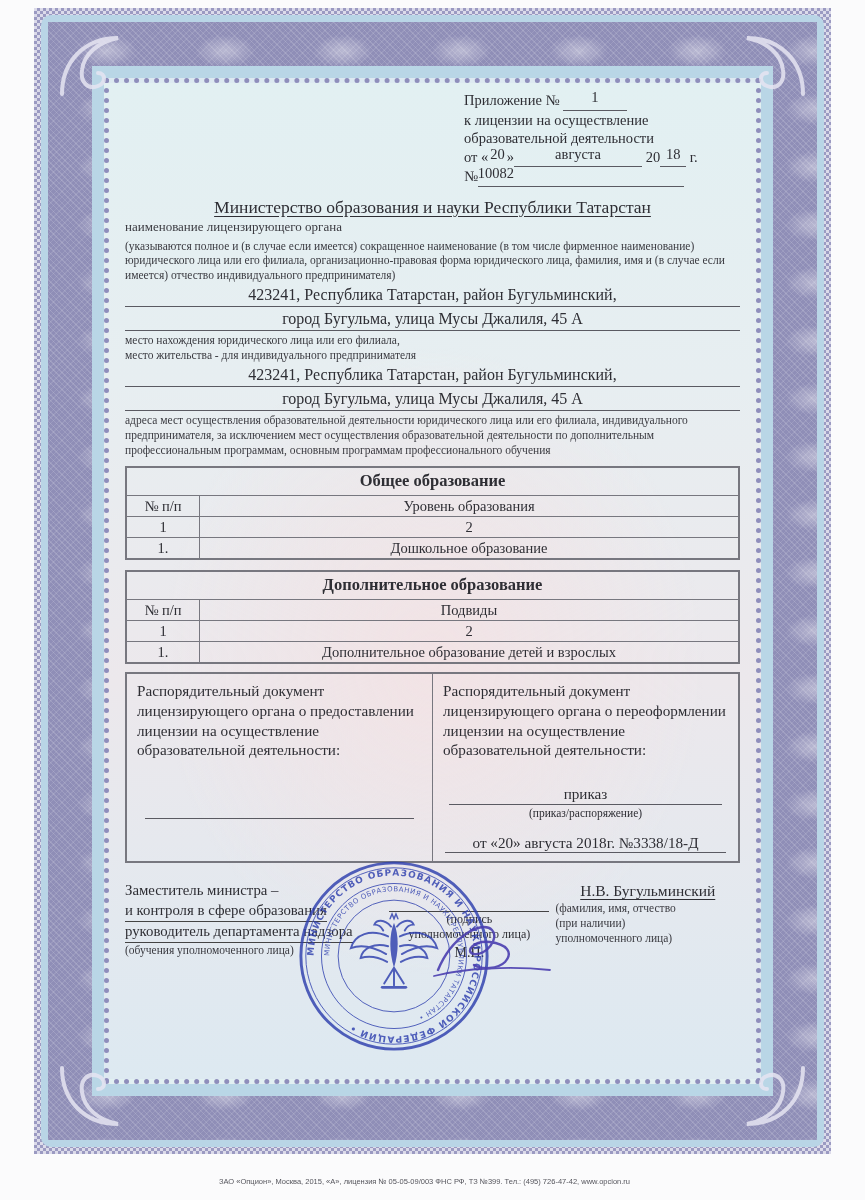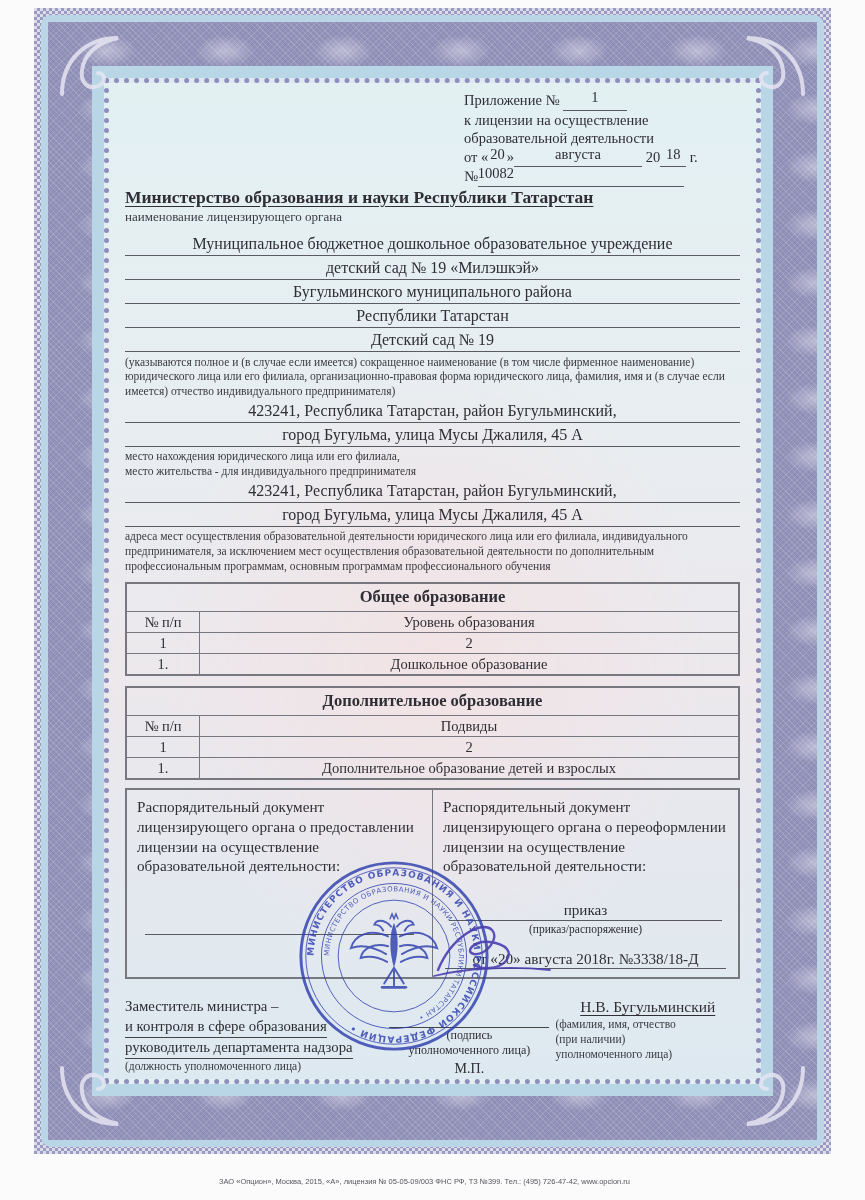--- a/index.html
+++ b/index.html
@@ -39,7 +39,7 @@
   .w-year{width:26px;}
   .w-lic{width:206px;text-align:left;}
   .fillraised{position:relative;top:-3px;padding:0 2px;}
-  .title{font-weight:bold;font-size:17.5px;
+  .title{margin-top:10px;text-align:center;font-weight:normal;font-size:17.5px;
          text-decoration:underline;text-underline-offset:3px;}
   .caption{font-size:11.5px;text-align:left;color:#3a3a40;line-height:1.3;}
   .ulines{margin-top:6px;}

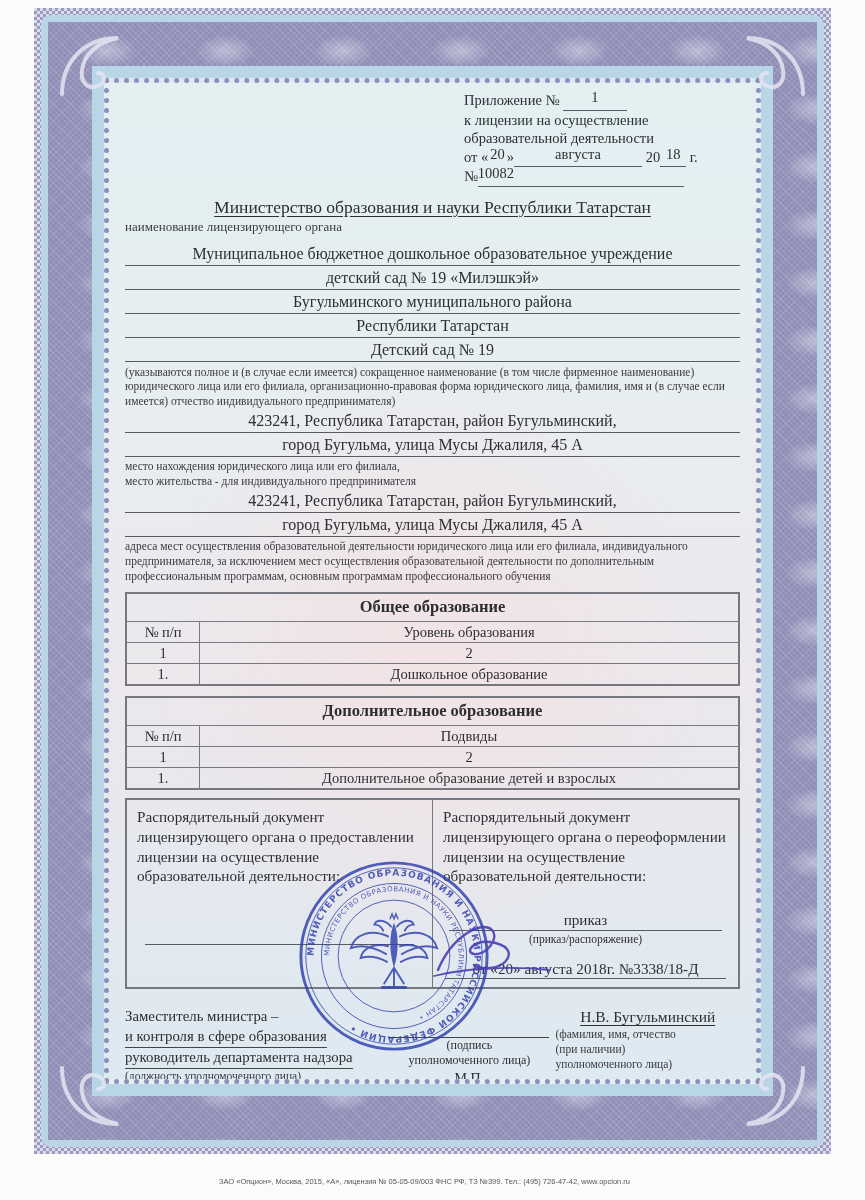--- a/index.html
+++ b/index.html
@@ -122,13 +122,6 @@
               <div class="title">Министерство образования и науки Республики Татарстан</div>
               <div class="caption" style="font-size:13px;">наименование лицензирующего органа</div>
 
-              <div class="ulines">
-                <div class="uline">Муниципальное бюджетное дошкольное образовательное учреждение</div>
-                <div class="uline">детский сад № 19 «Милэшкэй»</div>
-                <div class="uline">Бугульминского муниципального района</div>
-                <div class="uline">Республики Татарстан</div>
-                <div class="uline">Детский сад № 19</div>
-              </div>
               <div class="caption" style="margin-top:3px;">(указываются полное и (в случае если имеется) сокращенное наименование (в том числе фирменное наименование) юридического лица или его филиала, организационно-правовая форма юридического лица, фамилия, имя и (в случае если имеется) отчество индивидуального предпринимателя)</div>
 
               <div>

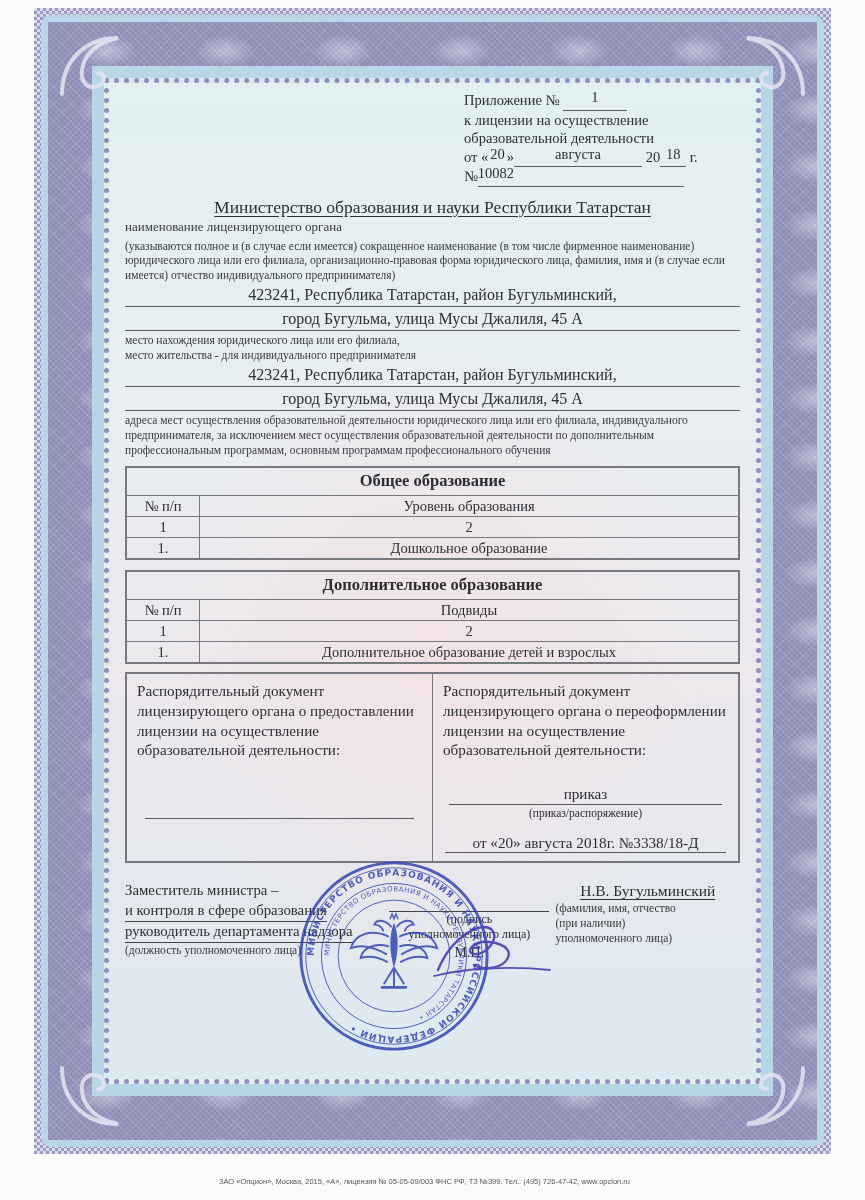--- a/index.html
+++ b/index.html
@@ -199,7 +199,7 @@
                   <div>Заместитель министра –</div>
                   <div><span class="u">и контроля в сфере образования</span></div>
                   <div><span class="u">руководитель департамента надзора</span></div>
-                  <div class="caption">(должность уполномоченного лица)</div>
+                  <div class="caption">(обучения уполномоченного лица)</div>
                 </div>
                 <div class="sig-sign">
                   <div class="sig-signline"></div>

